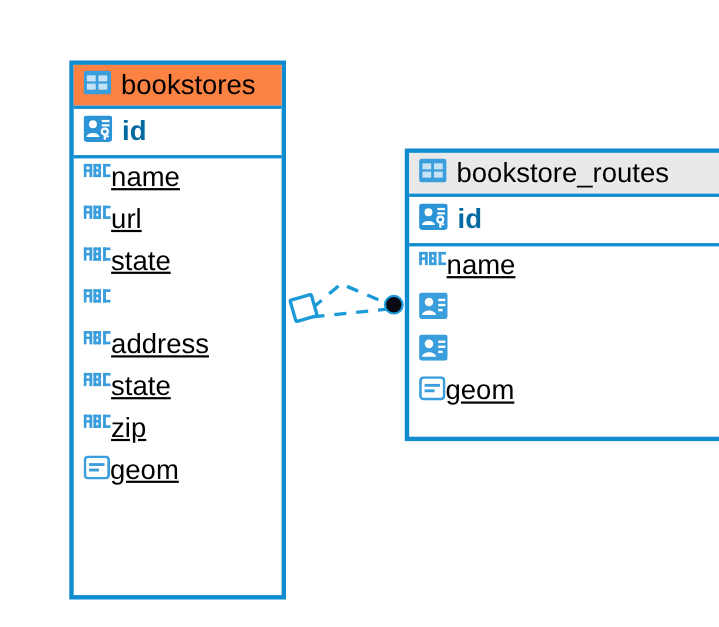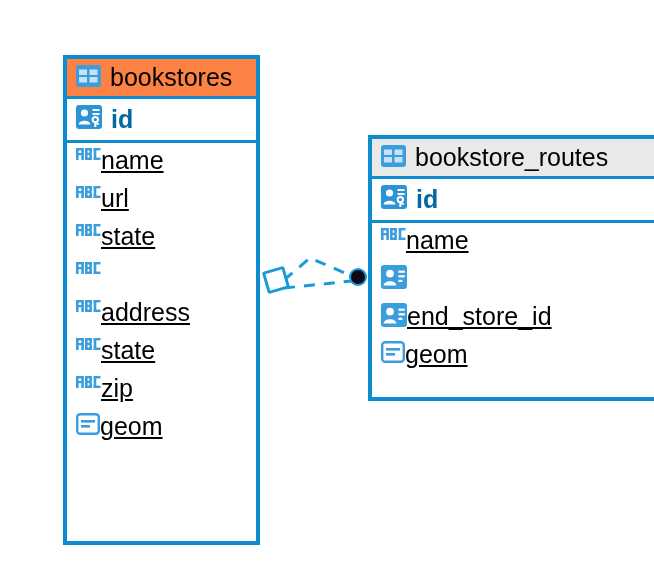--- a/index.html
+++ b/index.html
@@ -371,7 +371,6 @@
             <rect x="17.4" y="14.8" width="4" height="2.2" fill="#ffffff"></rect>
           </svg>
         </span>
-        <span class="field-label">end_store_id</span>
       </div>
 
       <div class="field-row">

